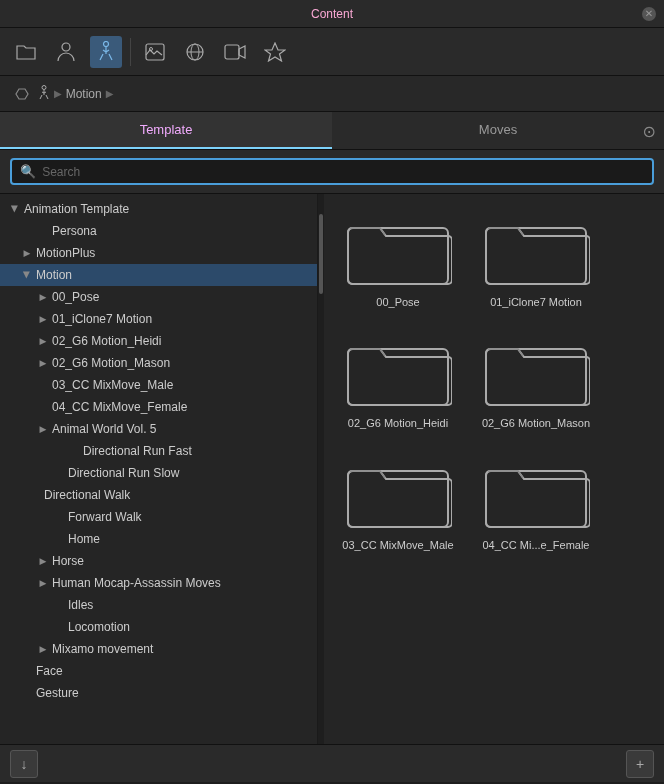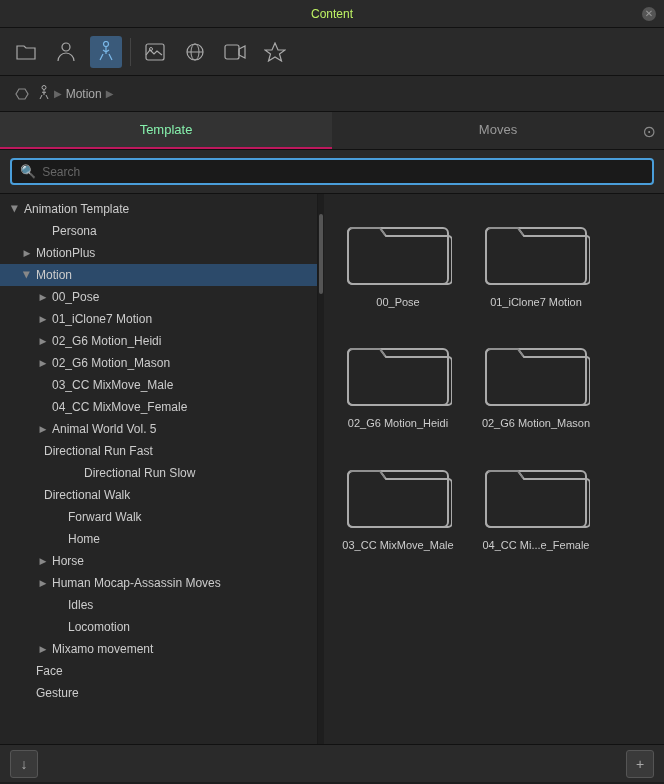--- a/index.html
+++ b/index.html
@@ -24,7 +24,7 @@
       border-bottom: 1px solid #111;
     }
     .title-bar-text {
-      color: #bef264;
+      color: #f9a8d4;
       font-size: 12px;
     }
     .title-bar-close {

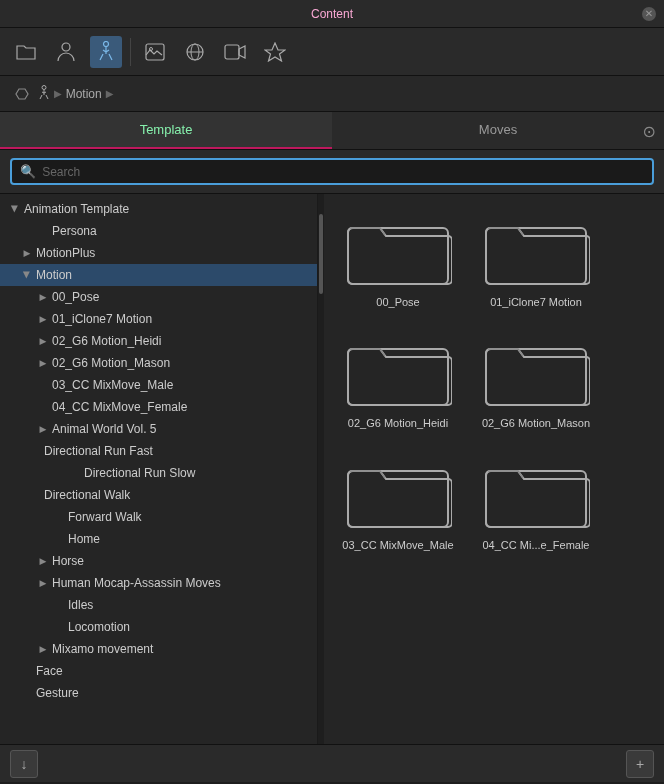--- a/index.html
+++ b/index.html
@@ -125,8 +125,8 @@
       border-bottom: 2px solid transparent;
     }
     .tab.active {
-      color: #86efac;
-      border-bottom: 2px solid #be185d;
+      color: #f0abfc;
+      border-bottom: 2px solid #7dd3fc;
       background: #333;
     }
     .tab-dropdown {

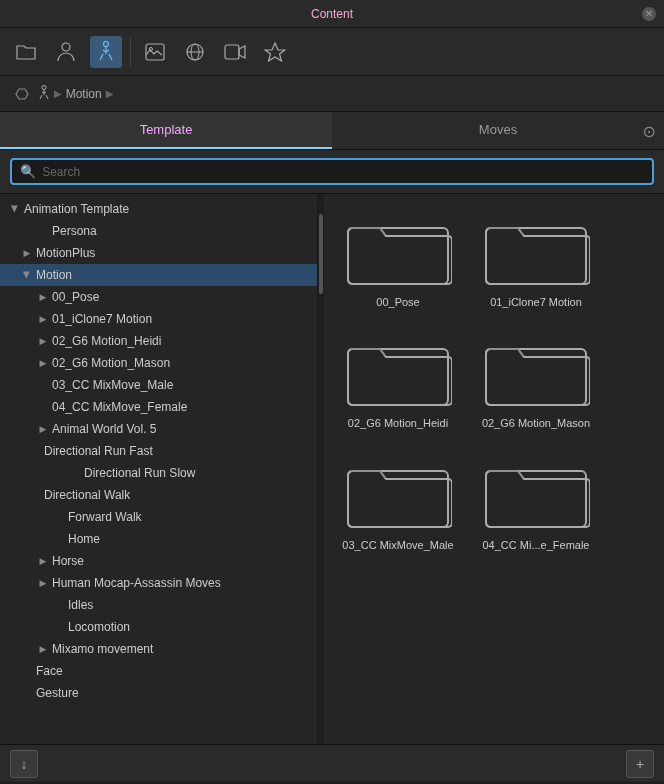--- a/index.html
+++ b/index.html
@@ -433,7 +433,7 @@
         <span class="tree-arrow" style="display: inline-flex; width: 14px; font-size: 9px; color: rgb(136, 136, 136); margin-right: 2px; flex-shrink: 0;">▶</span>
         <span>Animal World Vol. 5</span>
       </div>
-      <div class="tree-item" style="padding-left: 28px;">
+      <div class="tree-item" style="padding-left: 67px;">
         <span style="display: inline-block; width: 16px; flex-shrink: 0;"></span>
         <span>Directional Run Fast</span>
       </div>

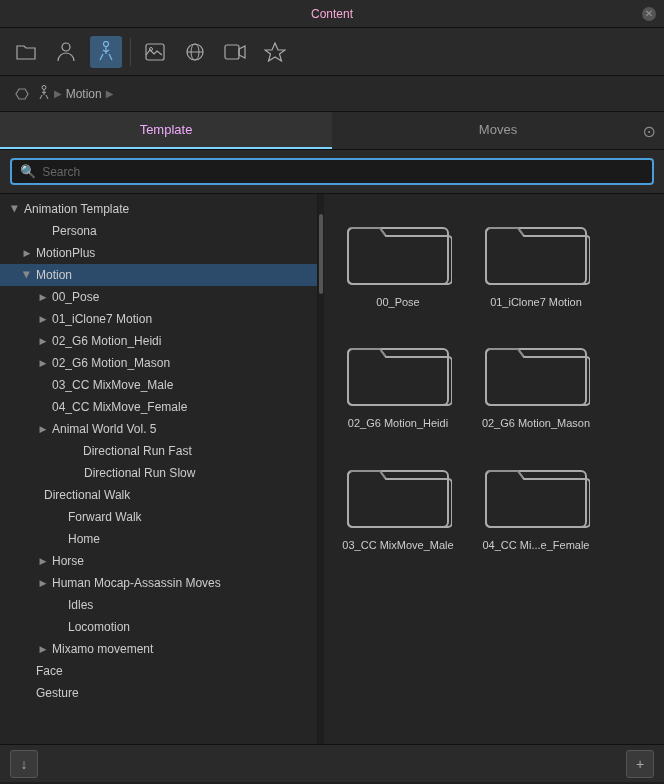--- a/index.html
+++ b/index.html
@@ -437,7 +437,7 @@
         <span style="display: inline-block; width: 16px; flex-shrink: 0;"></span>
         <span>Directional Run Fast</span>
       </div>
-      <div class="tree-item" style="padding-left: 68px;">
+      <div class="tree-item" style="padding-left: 52px;">
         <span style="display: inline-block; width: 16px; flex-shrink: 0;"></span>
         <span>Directional Run Slow</span>
       </div>

